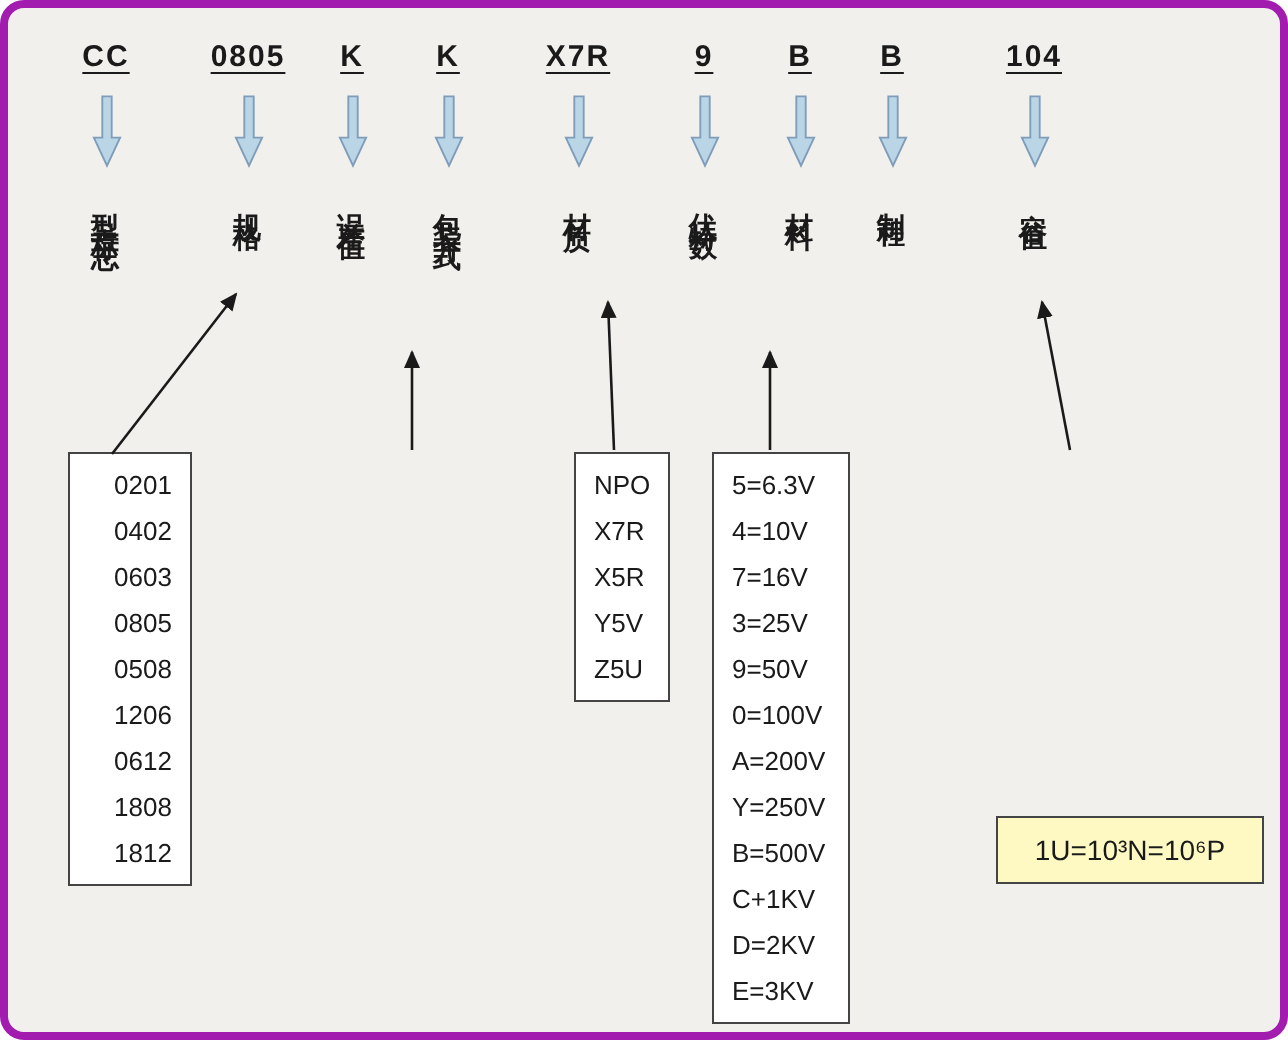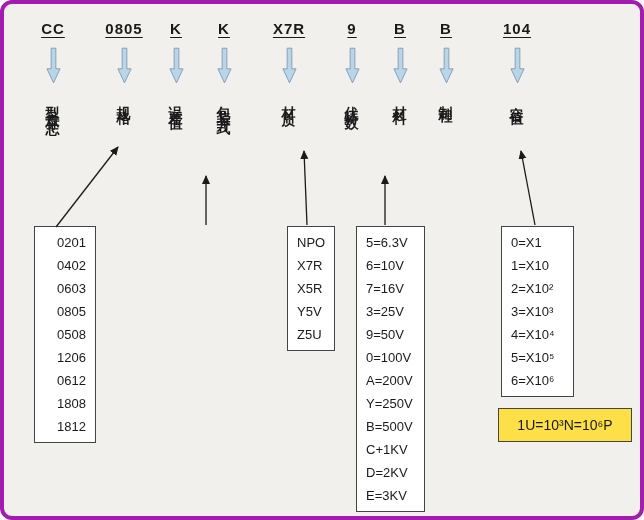--- a/index.html
+++ b/index.html
@@ -195,17 +195,6 @@
       </div>
   </div>
 
-  <div class="listbox" style="left:497px;top:222px;width:73px">
-    <div>
-        <div class="item">0=X1</div>
-        <div class="item">1=X10</div>
-        <div class="item">2=X10²</div>
-        <div class="item">3=X10³</div>
-        <div class="item">4=X10⁴</div>
-        <div class="item">5=X10⁵</div>
-        <div class="item">6=X10⁶</div>
-      </div>
-  </div>
 
   <div class="notebox" style="left:494px;top:404px;width:134px;height:34px">1U=10³N=10⁶P</div>
 

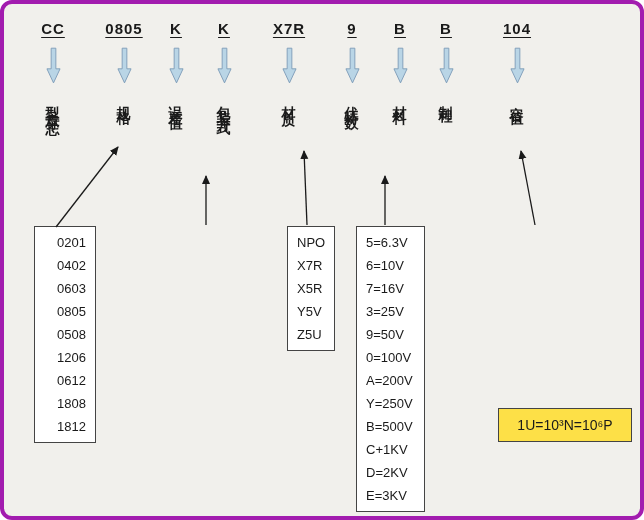--- a/index.html
+++ b/index.html
@@ -181,7 +181,7 @@
   <div class="listbox" style="left:352px;top:222px;width:69px">
     <div>
         <div class="item">5=6.3V</div>
-        <div class="item">6=10V</div>
+        <div class="item">4=10V</div>
         <div class="item">7=16V</div>
         <div class="item">3=25V</div>
         <div class="item">9=50V</div>

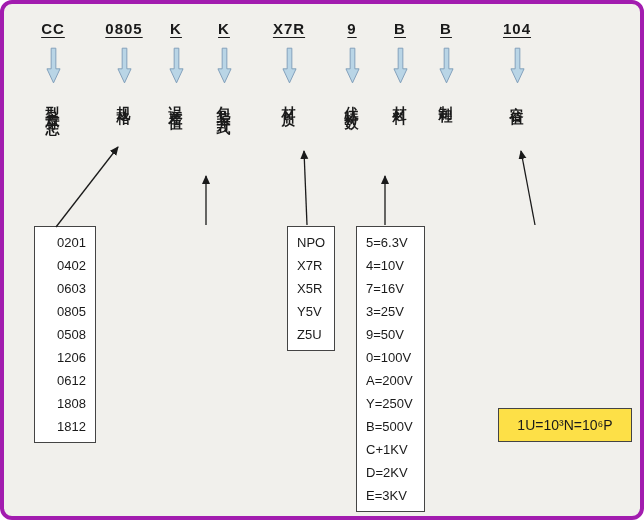--- a/index.html
+++ b/index.html
@@ -69,7 +69,7 @@
   }
   .notebox{
     position:absolute;
-    background:#fde047;
+    background:#fef9c3;
     border:1px solid var(--box-border);
     box-sizing:border-box;
     font-size:14px;

